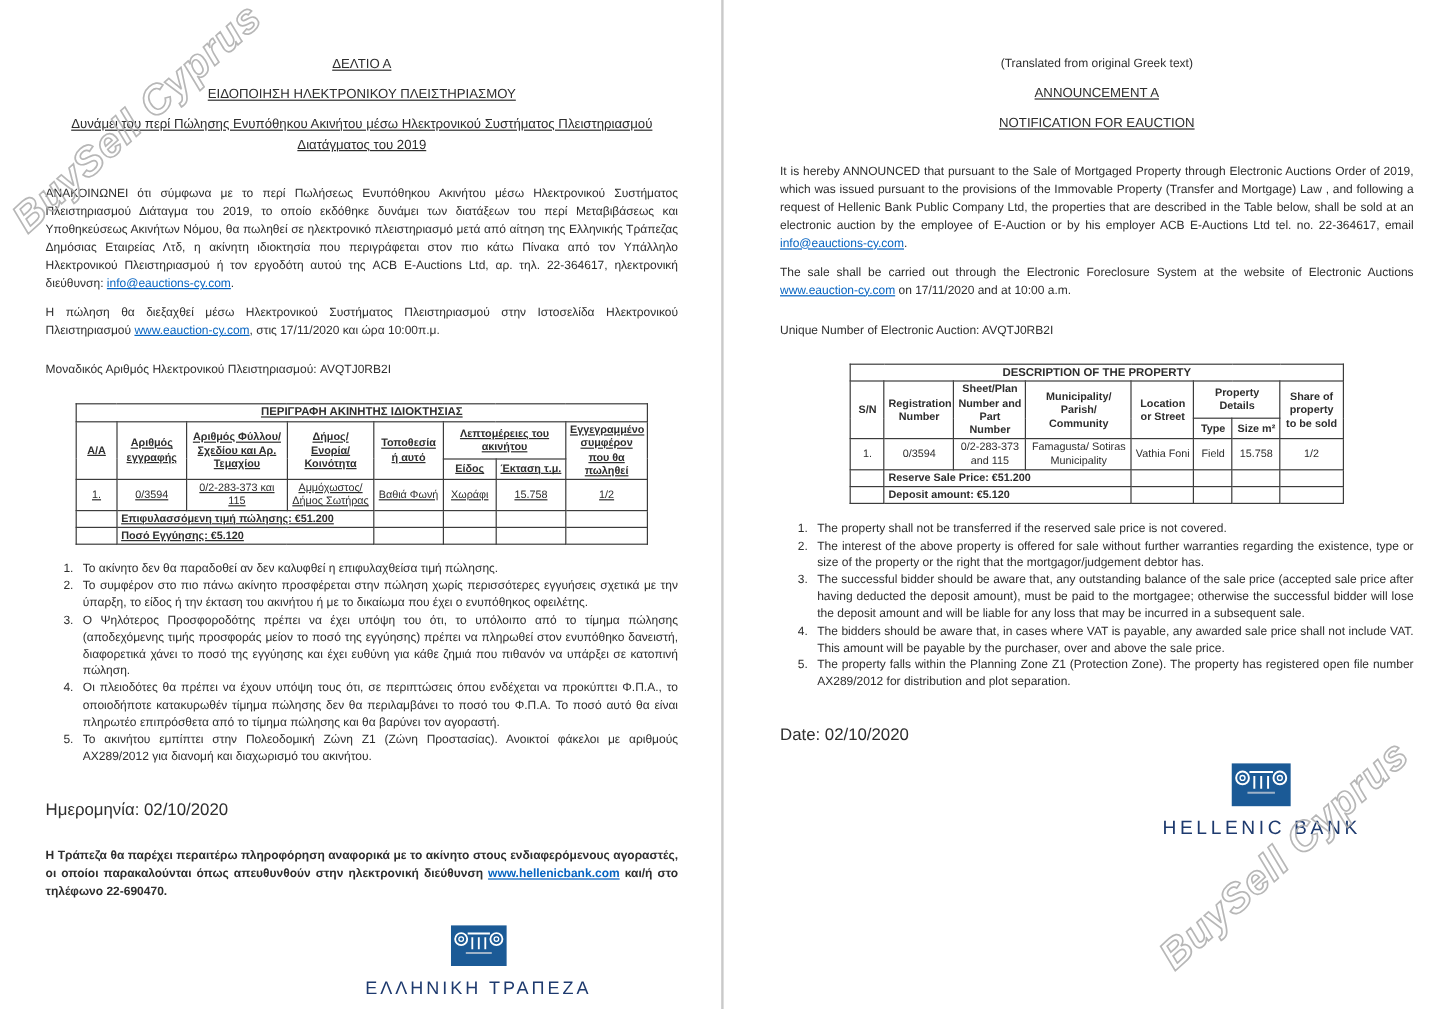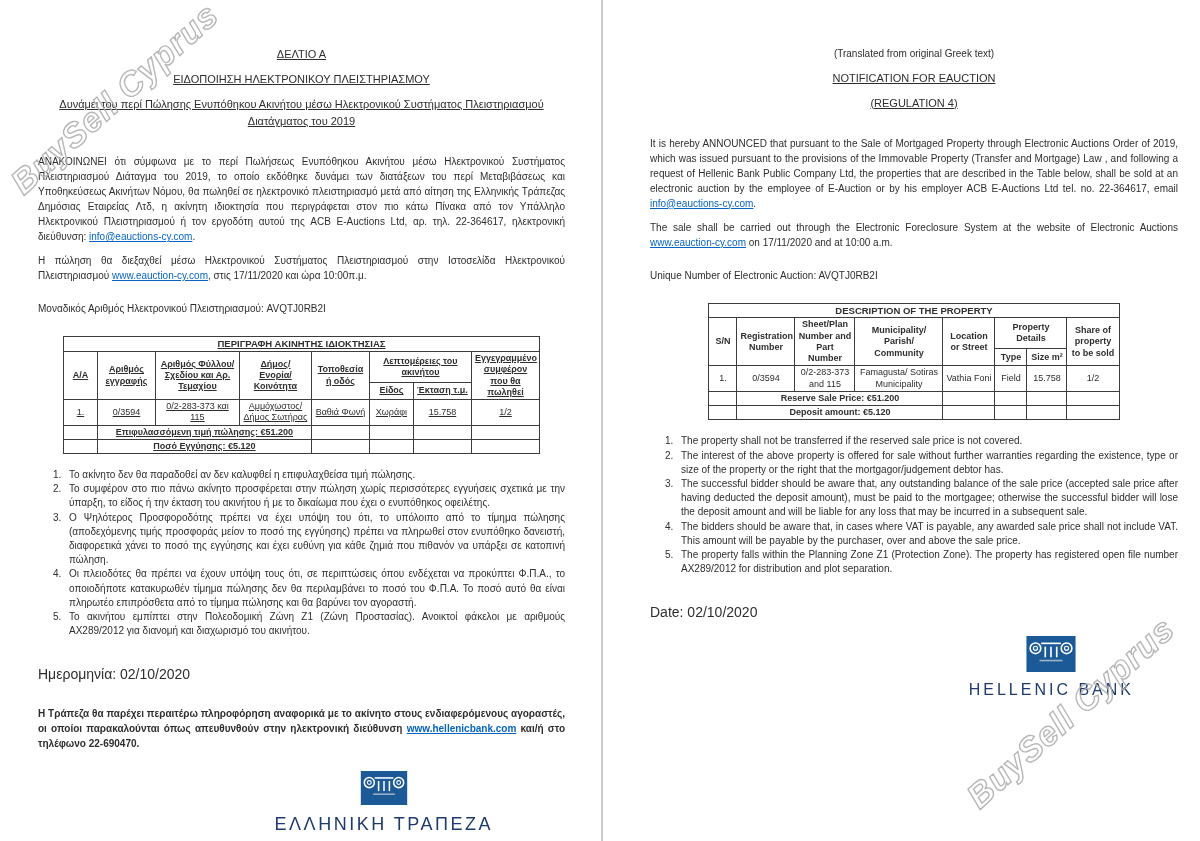--- a/index.html
+++ b/index.html
@@ -155,6 +155,7 @@
     <div class="watermark wm-right">BuySell Cyprus</div>
 
     <div class="plain-title center">(Translated from original Greek text)</div>
+    <div class="doc-title center">ANNOUNCEMENT A</div>
     <div class="doc-title center">NOTIFICATION FOR EAUCTION</div>
     <div class="doc-title center">(REGULATION 4)</div>
 

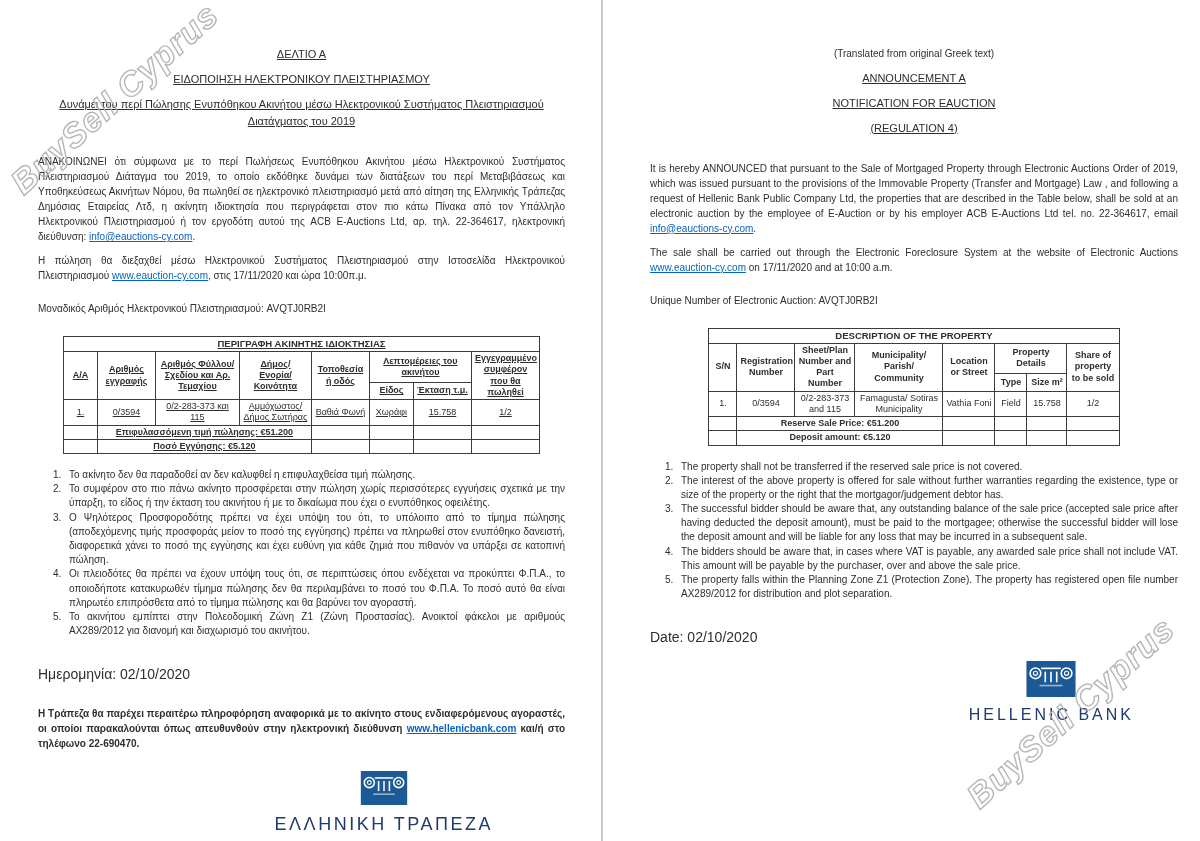--- a/index.html
+++ b/index.html
@@ -157,7 +157,6 @@
     <div class="plain-title center">(Translated from original Greek text)</div>
     <div class="doc-title center">ANNOUNCEMENT A</div>
     <div class="doc-title center">NOTIFICATION FOR EAUCTION</div>
-    <div class="doc-title center">(REGULATION 4)</div>
 
     <p class="para first"><span>It is hereby ANNOUNCED that pursuant to the Sale of Mortgaged Property through Electronic Auctions Order of 2019, which was issued pursuant to the provisions of the Immovable Property (Transfer and Mortgage) Law , and following a request of Hellenic Bank Public Company Ltd, the properties that are described in the Table below, shall be sold at an electronic auction by the employee of E-Auction or by his employer ACB E-Auctions Ltd tel. no. 22-364617, email </span><a class="link" href="#">info@eauctions-cy.com</a><span>.</span></p>
 

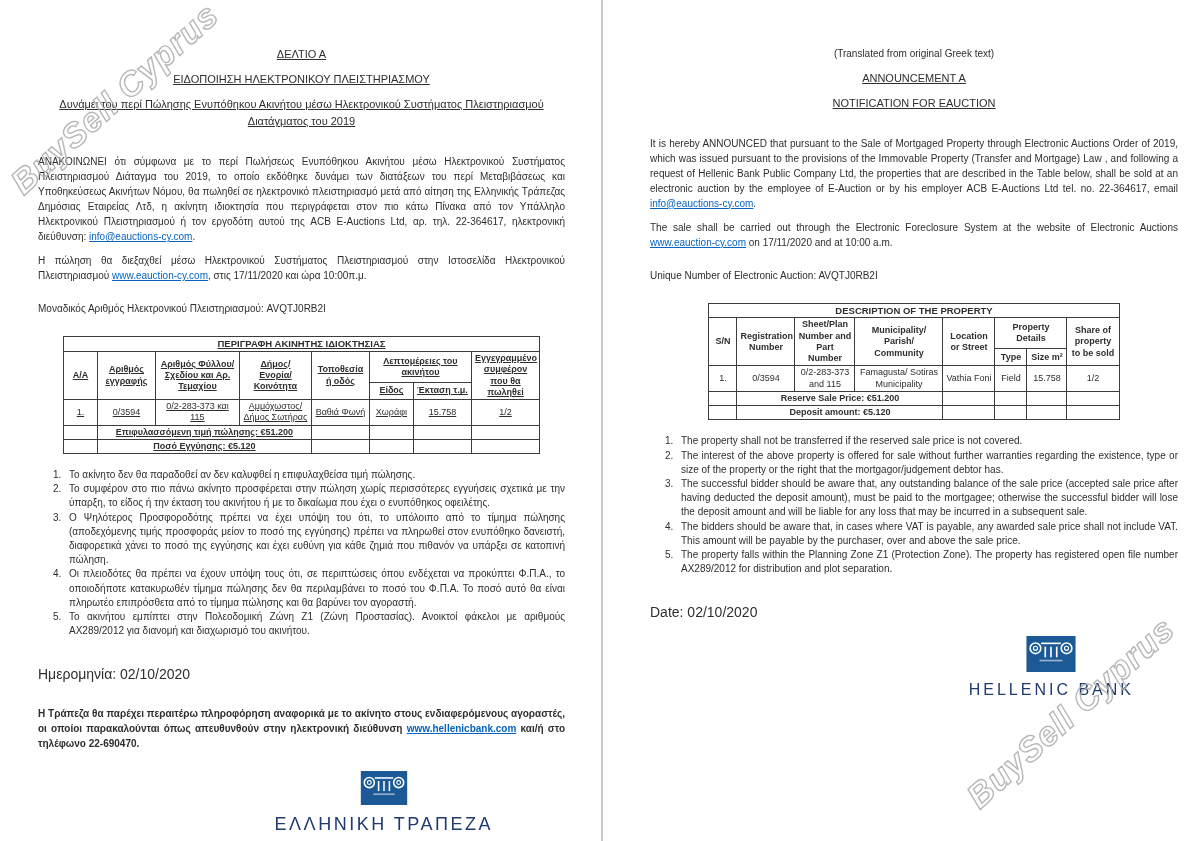--- a/index.html
+++ b/index.html
@@ -83,7 +83,7 @@
         <th rowspan="2">Αριθμός εγγραφής</th>
         <th rowspan="2">Αριθμός Φύλλου/ Σχεδίου και Αρ. Τεμαχίου</th>
         <th rowspan="2">Δήμος/ Ενορία/ Κοινότητα</th>
-        <th rowspan="2">Τοποθεσία ή οδός</th>
+        <th rowspan="2">Τοποθεσία ή αυτό</th>
         <th colspan="2">Λεπτομέρειες του ακινήτου</th>
         <th rowspan="2">Εγγεγραμμένο συμφέρον που θα πωληθεί</th>
       </tr>

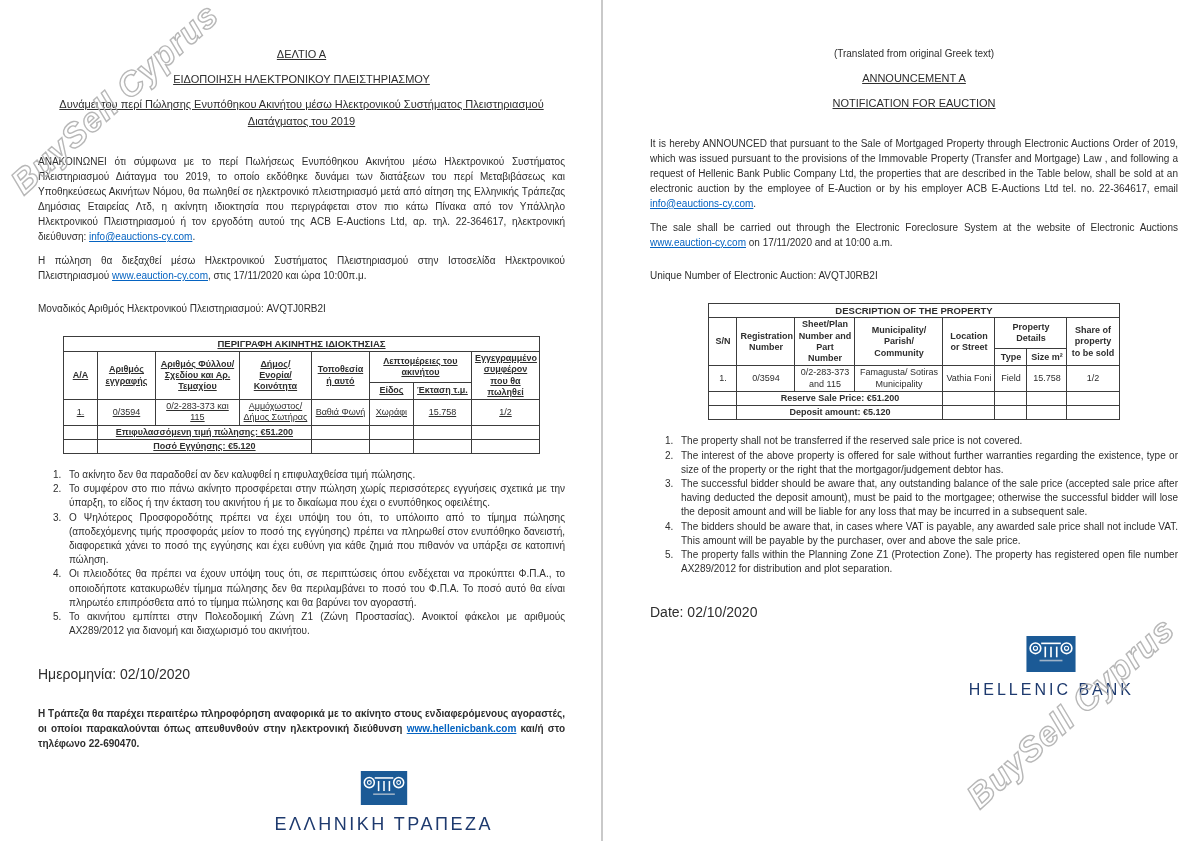--- a/index.html
+++ b/index.html
@@ -23,7 +23,7 @@
       overflow:hidden;}
   table.prop .tcaption{font-weight:bold;font-size:9.5px;padding:1px 2px;}
   table.prop th{font-weight:bold;}
-  table.prop .mline{text-align:center;font-weight:bold;}
+  table.prop .mline{text-align:left;font-weight:bold;}
   table.gr{width:476px;text-decoration:underline;}
   table.en{width:410px;}
 

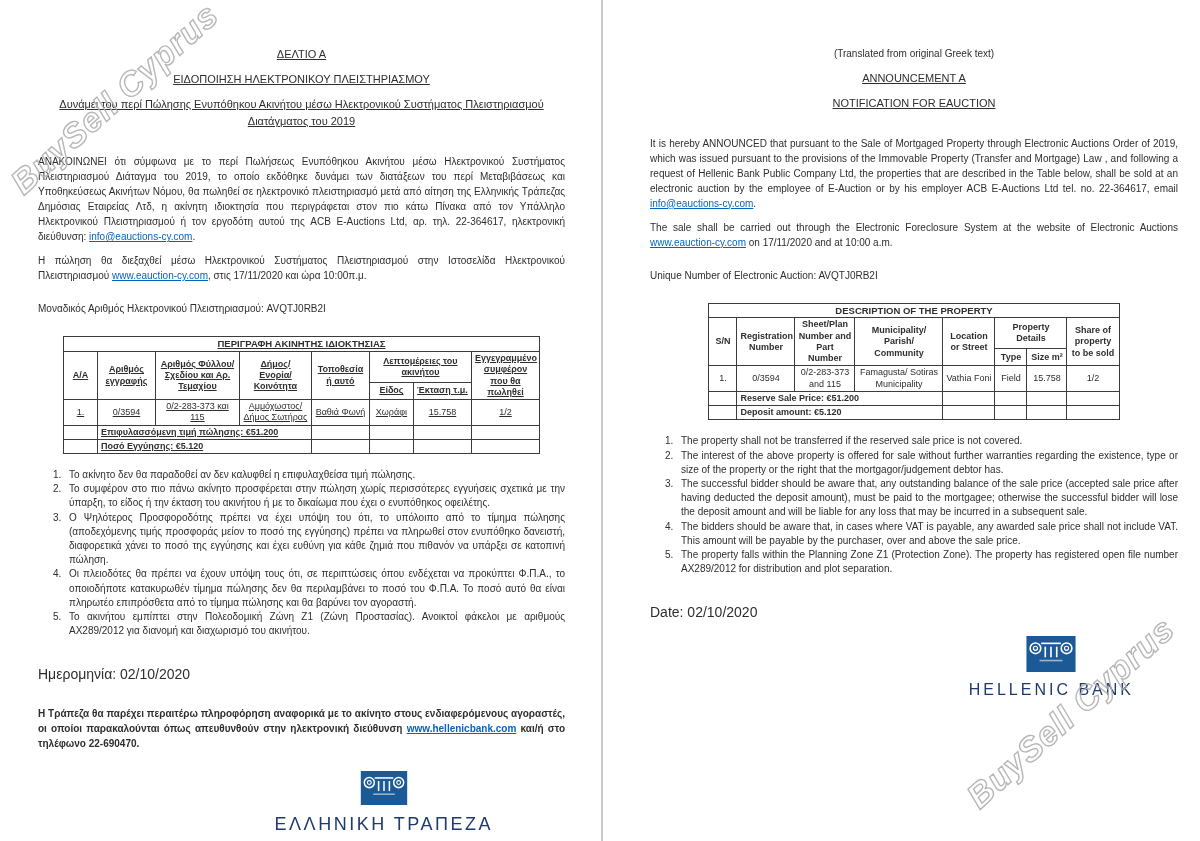--- a/index.html
+++ b/index.html
@@ -145,7 +145,7 @@
         <line x1="37" y1="13" x2="37" y2="26" stroke="#ffffff" stroke-width="2"></line>
         <line x1="16" y1="30" x2="44" y2="30" stroke="#9fb3c8" stroke-width="2"></line>
       </svg>
-      <div class="logo-name" style="font-size:18px;">ΕΛΛΗΝΙΚΗ ΤΡΑΠΕΖΑ</div>
+      <div class="logo-name" style="font-size:15px;">ΕΛΛΗΝΙΚΗ ΤΡΑΠΕΖΑ</div>
     </div>
   </div>
 

